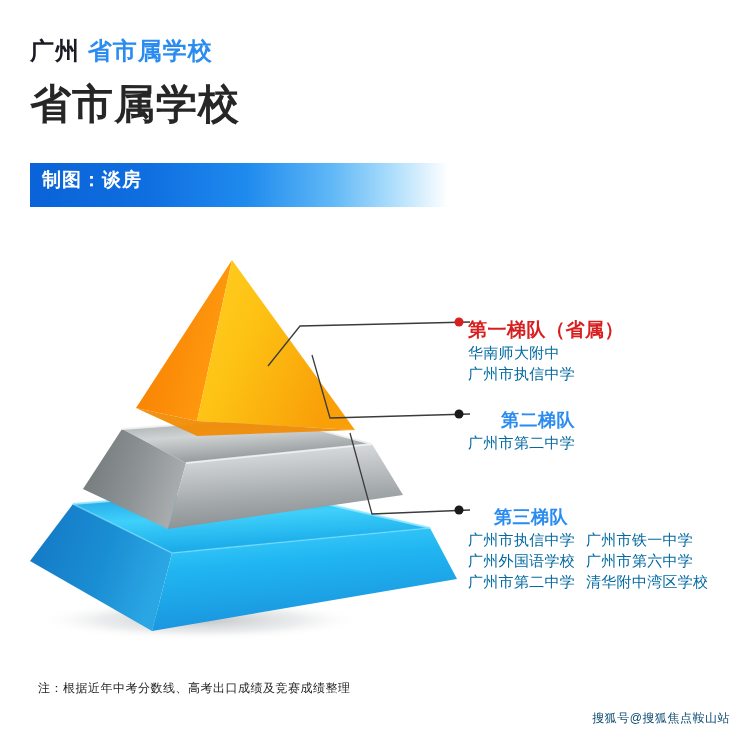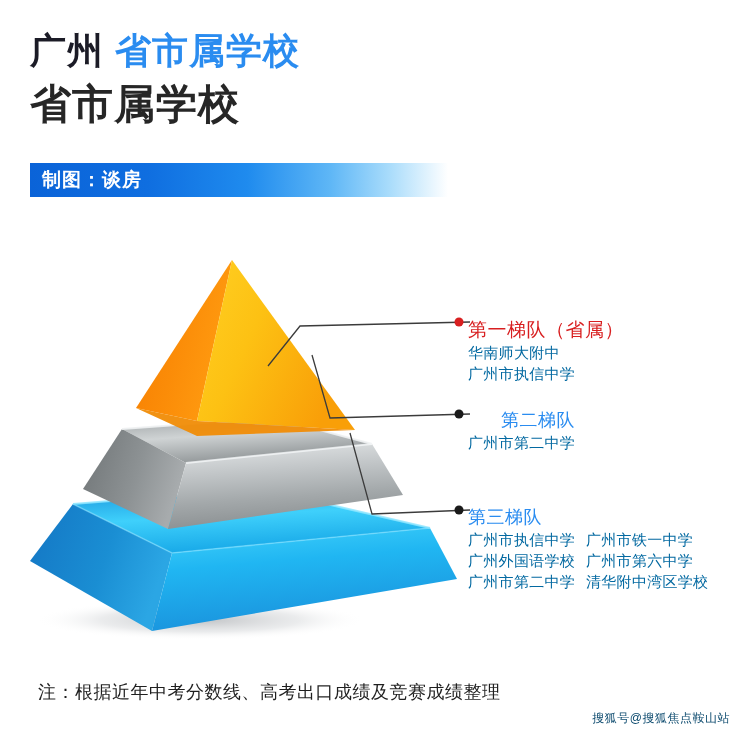--- a/index.html
+++ b/index.html
@@ -36,7 +36,7 @@
   }
   #title-line-1 {
     top: 28px;
-    font-size: 36px;
+    font-size: 24px;
     line-height: 46px;
   }
   #title-line-2 {

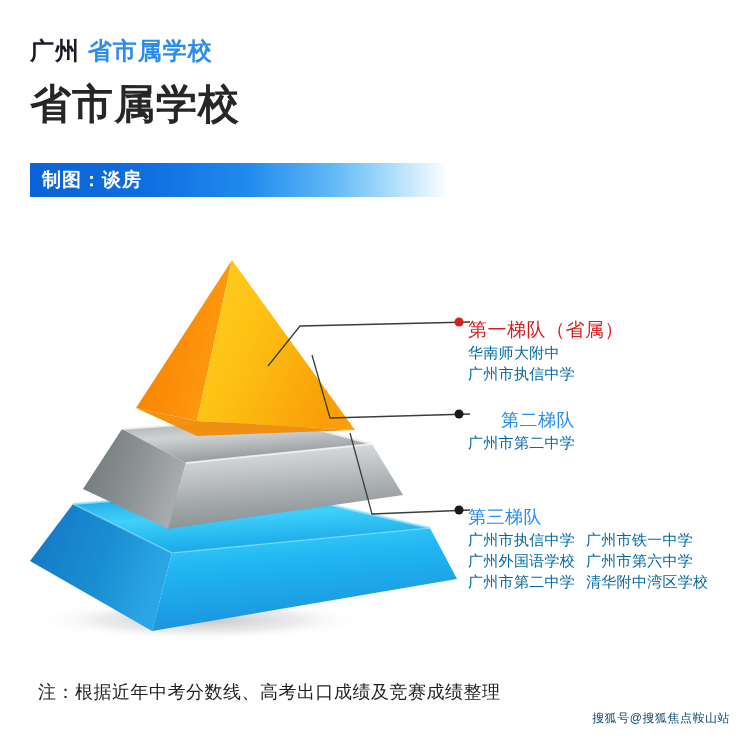--- a/index.html
+++ b/index.html
@@ -53,7 +53,7 @@
     left: 30px;
     top: 163px;
     width: 418px;
-    height: 34px;
+    height: 44px;
     background: linear-gradient(to right,
       #0a63d8 0%,
       #0f6ee0 28%,

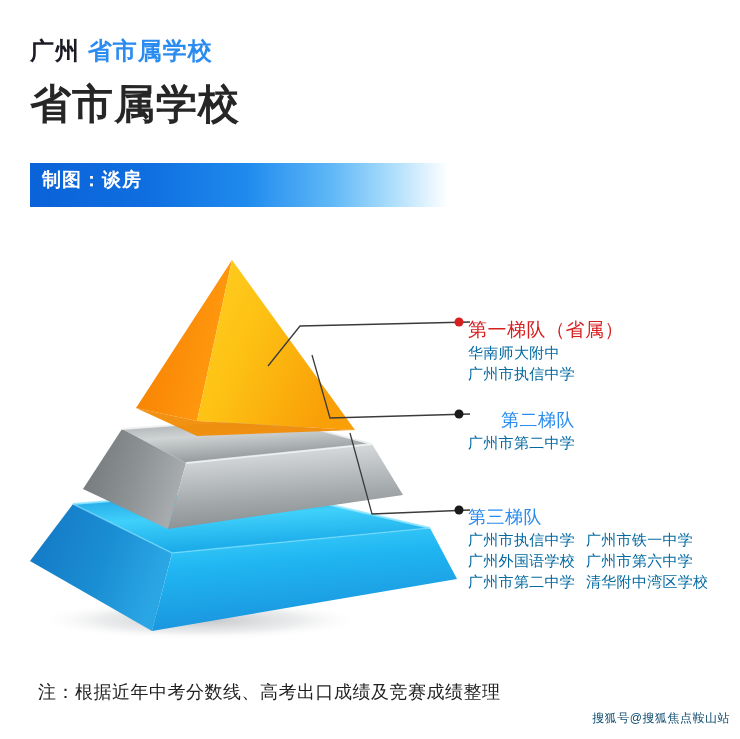--- a/index.html
+++ b/index.html
@@ -90,7 +90,7 @@
   }
   .tier-head {
     font-size: 18px;
-    font-weight: normal;
+    font-weight: bold;
     letter-spacing: 0.5px;
     line-height: 24px;
   }

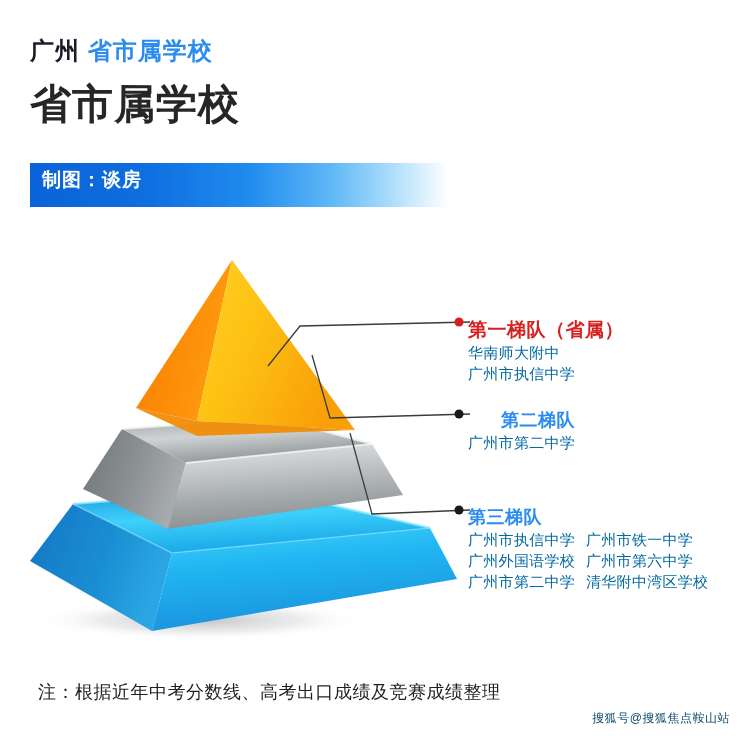--- a/index.html
+++ b/index.html
@@ -96,7 +96,7 @@
   }
   .tier-head.tier1 { color: #d81f20; font-size: 19px; }
   .tier-head.tier2 { color: #2a8cf0; }
-  .tier-head.tier3 { color: #2a8cf0; }
+  .tier-head.tier3 { color: #2a8cf0; margin-left: 26px; }
   .school-row {
     font-size: 15px;
     color: #0369a1;

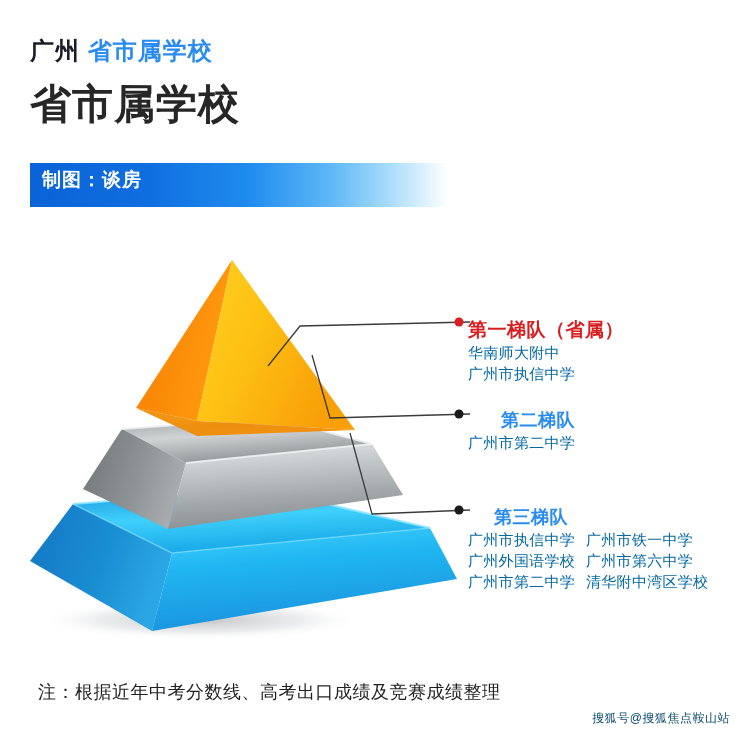--- a/index.html
+++ b/index.html
@@ -115,7 +115,7 @@
     position: absolute;
     left: 38px;
     top: 680px;
-    font-size: 18px;
+    font-size: 12px;
     color: #1f1f1f;
     letter-spacing: 0.5px;
     white-space: nowrap;

